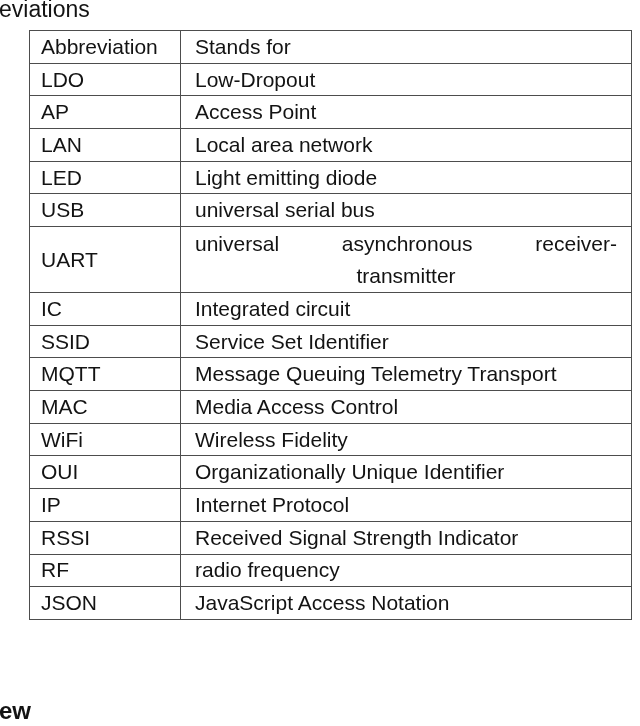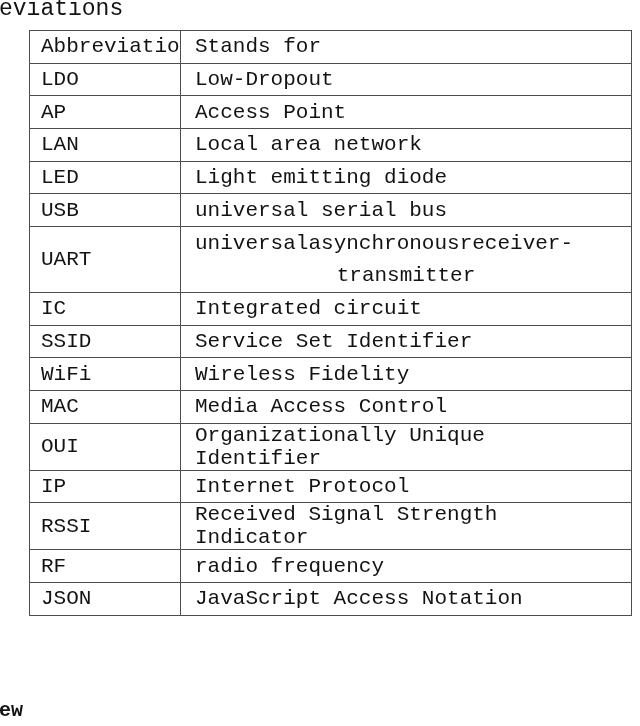--- a/index.html
+++ b/index.html
@@ -8,7 +8,7 @@
     width: 640px;
     height: 726px;
     background: #ffffff;
-    font-family: Liberation Mono, monospace;
+    font-family: Liberation Sans, sans-serif;
     color: #131313;
     overflow: hidden;
   }

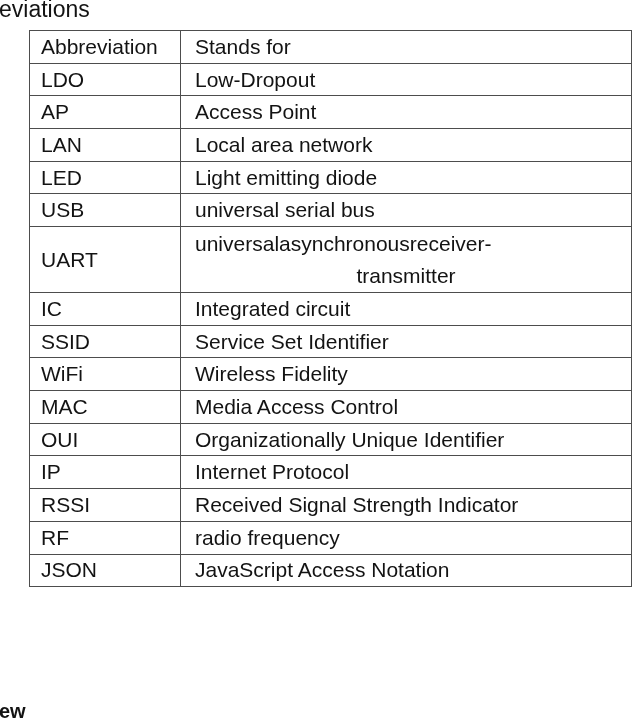--- a/index.html
+++ b/index.html
@@ -55,7 +55,7 @@
   .abbr-table tr.tall-row td { height: 64.9px; }
   .justify-line {
     display: flex;
-    justify-content: flex-start;
+    justify-content: space-between;
     line-height: 32px;
   }
   .wrapped-line { line-height: 32px; text-align: center; }

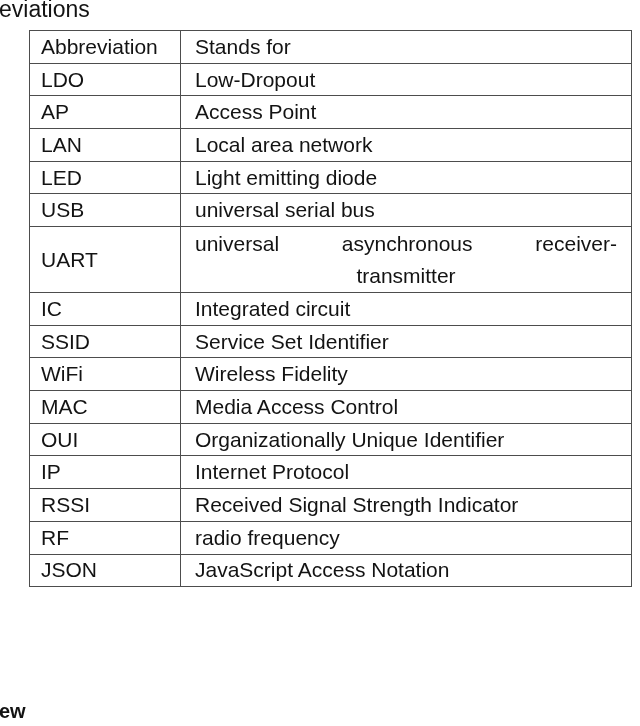--- a/index.html
+++ b/index.html
@@ -119,6 +119,10 @@
           <td>Service Set Identifier</td>
         </tr>
         <tr>
+          <td>MQTT</td>
+          <td>Message Queuing Telemetry Transport</td>
+        </tr>
+        <tr>
           <td>WiFi</td>
           <td>Wireless Fidelity</td>
         </tr>

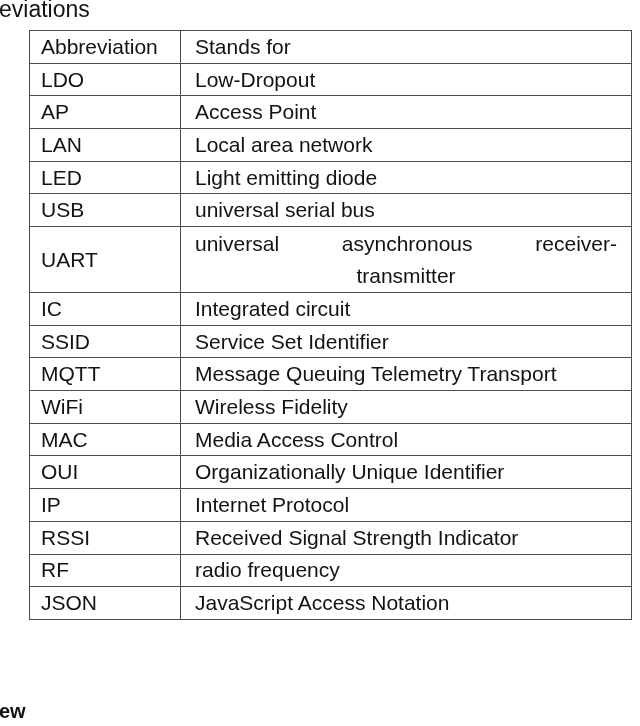--- a/index.html
+++ b/index.html
@@ -123,12 +123,12 @@
           <td>Message Queuing Telemetry Transport</td>
         </tr>
         <tr>
+          <td>MAC</td>
+          <td>Media Access Control</td>
+        </tr>
+        <tr>
           <td>WiFi</td>
           <td>Wireless Fidelity</td>
-        </tr>
-        <tr>
-          <td>MAC</td>
-          <td>Media Access Control</td>
         </tr>
         <tr>
           <td>OUI</td>

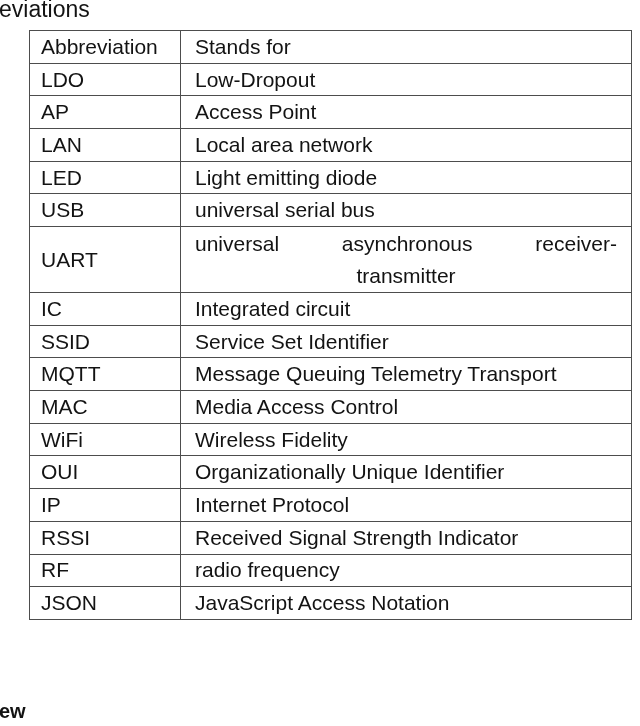--- a/index.html
+++ b/index.html
@@ -24,7 +24,7 @@
     position: absolute;
     left: -1px;
     top: 698px;
-    font-size: 20px;
+    font-size: 24px;
     font-weight: bold;
     line-height: 26px;
     white-space: nowrap;

